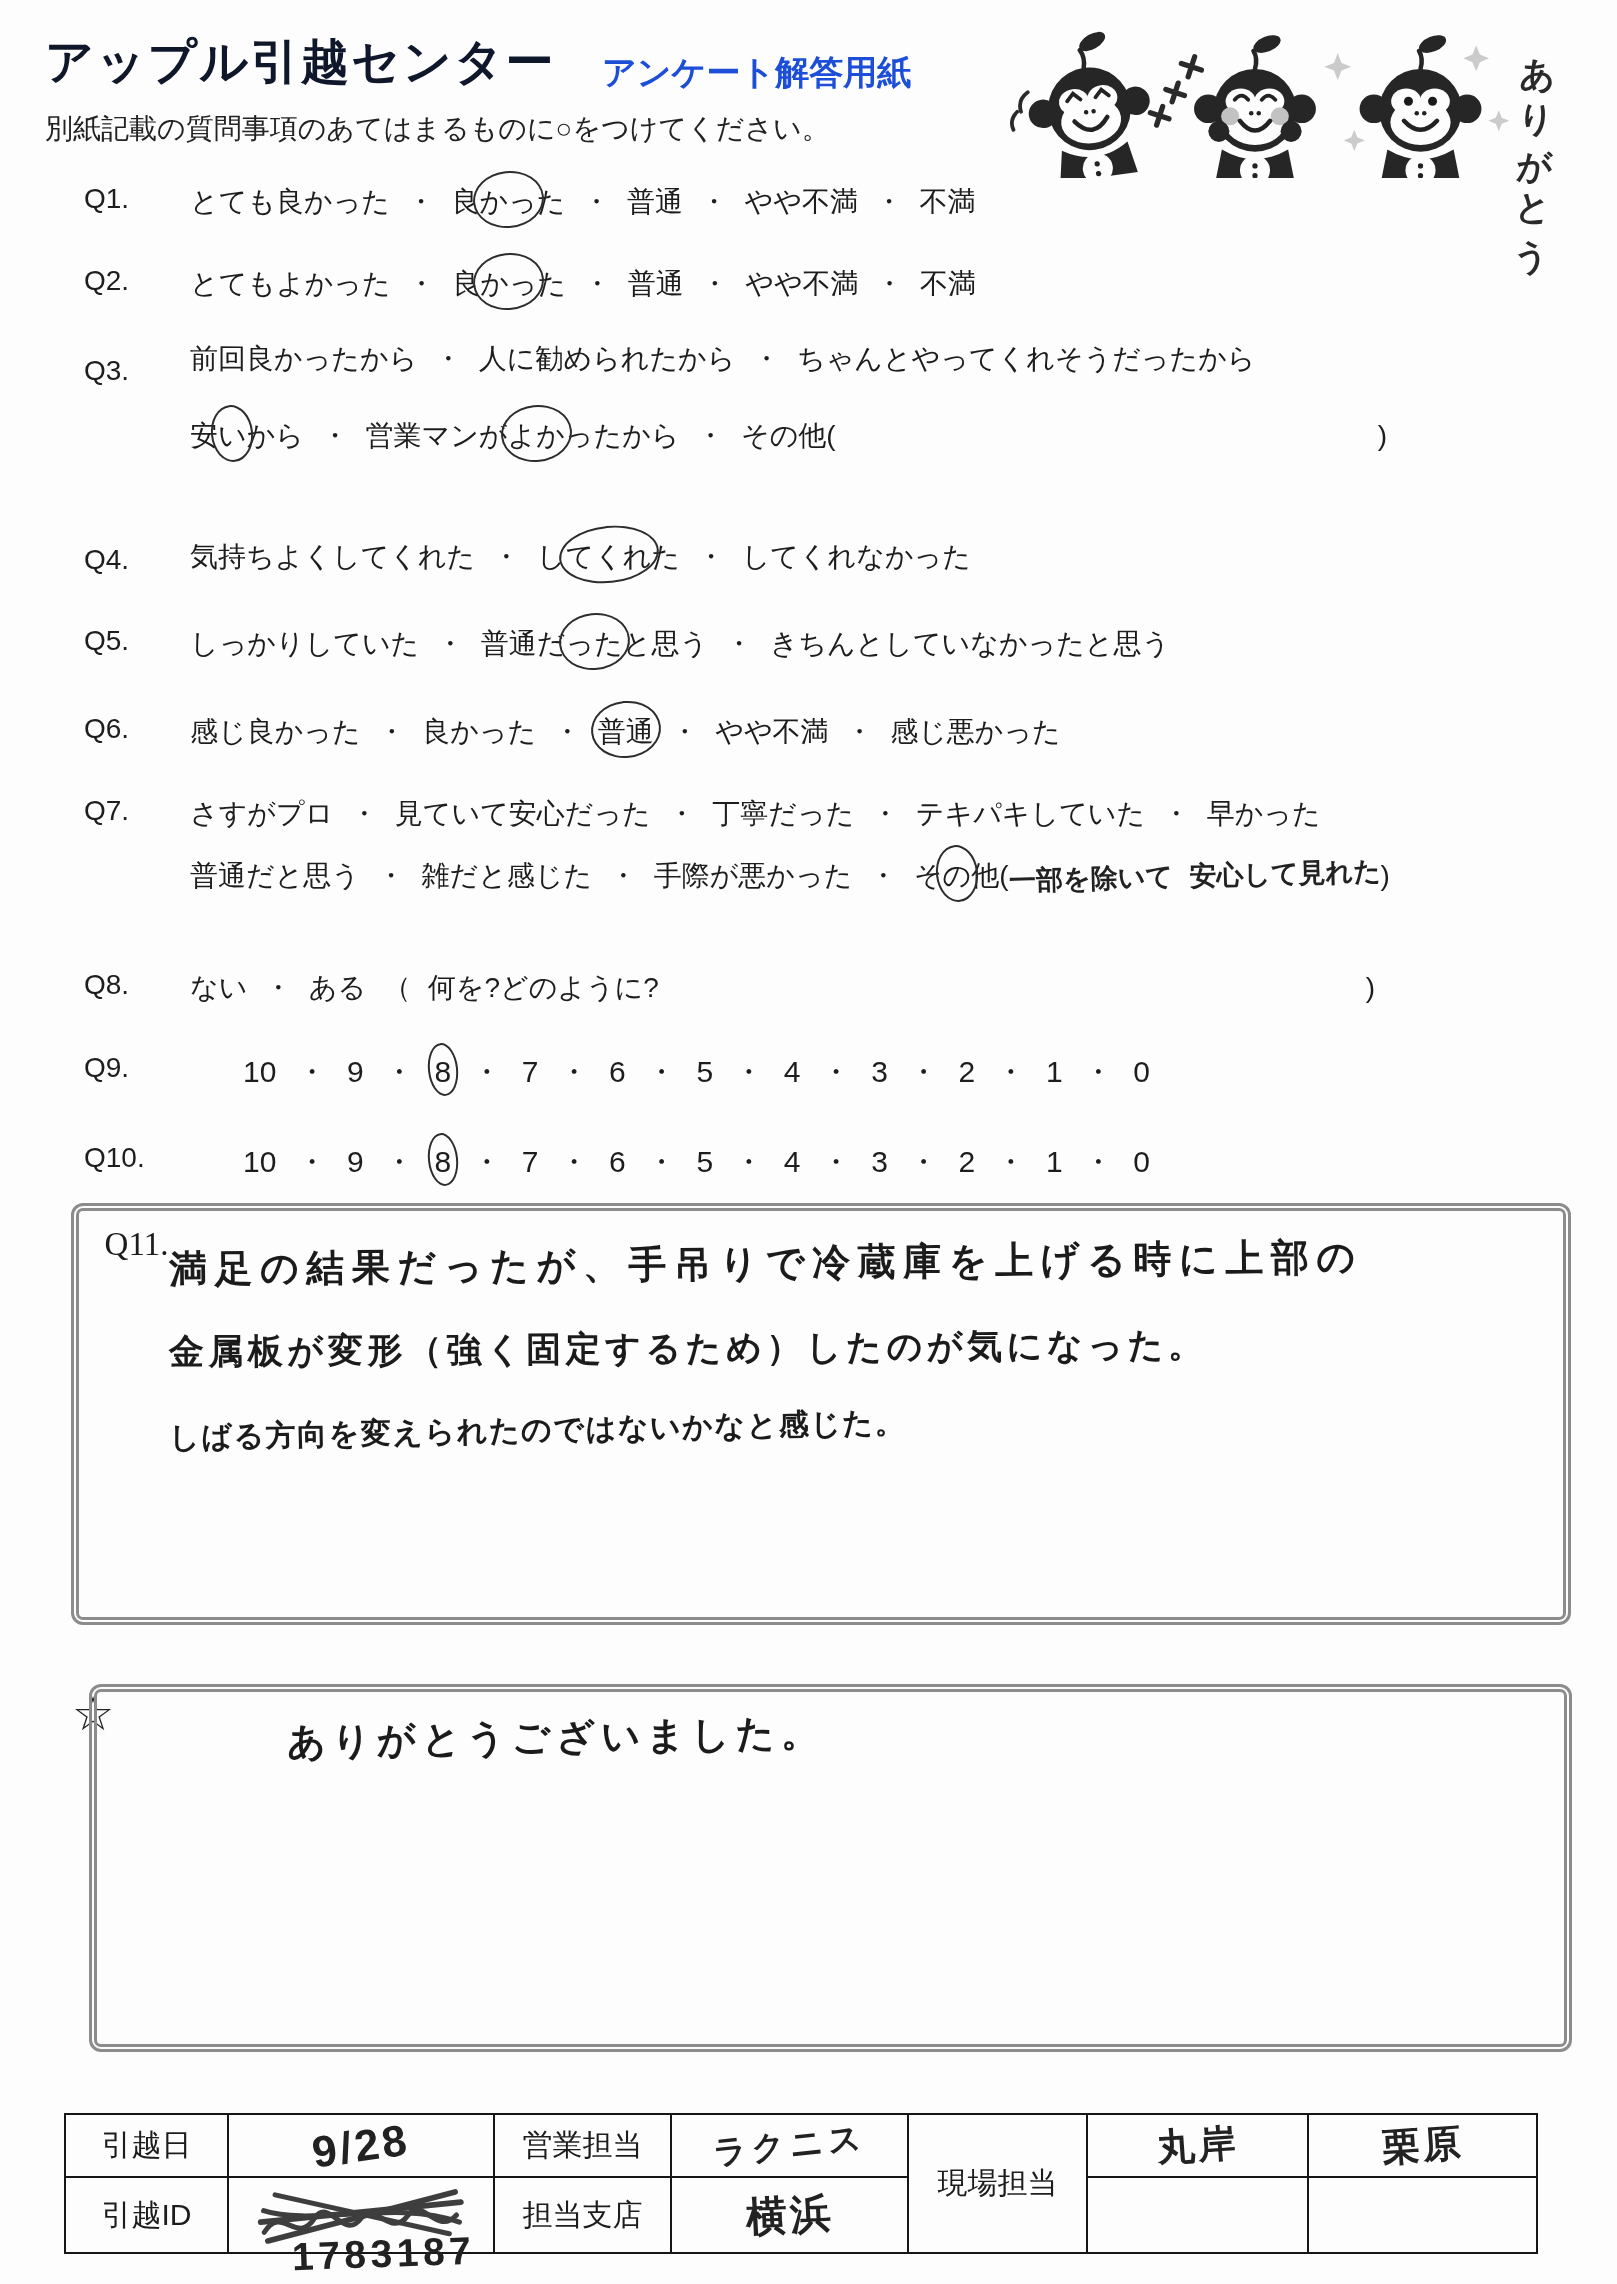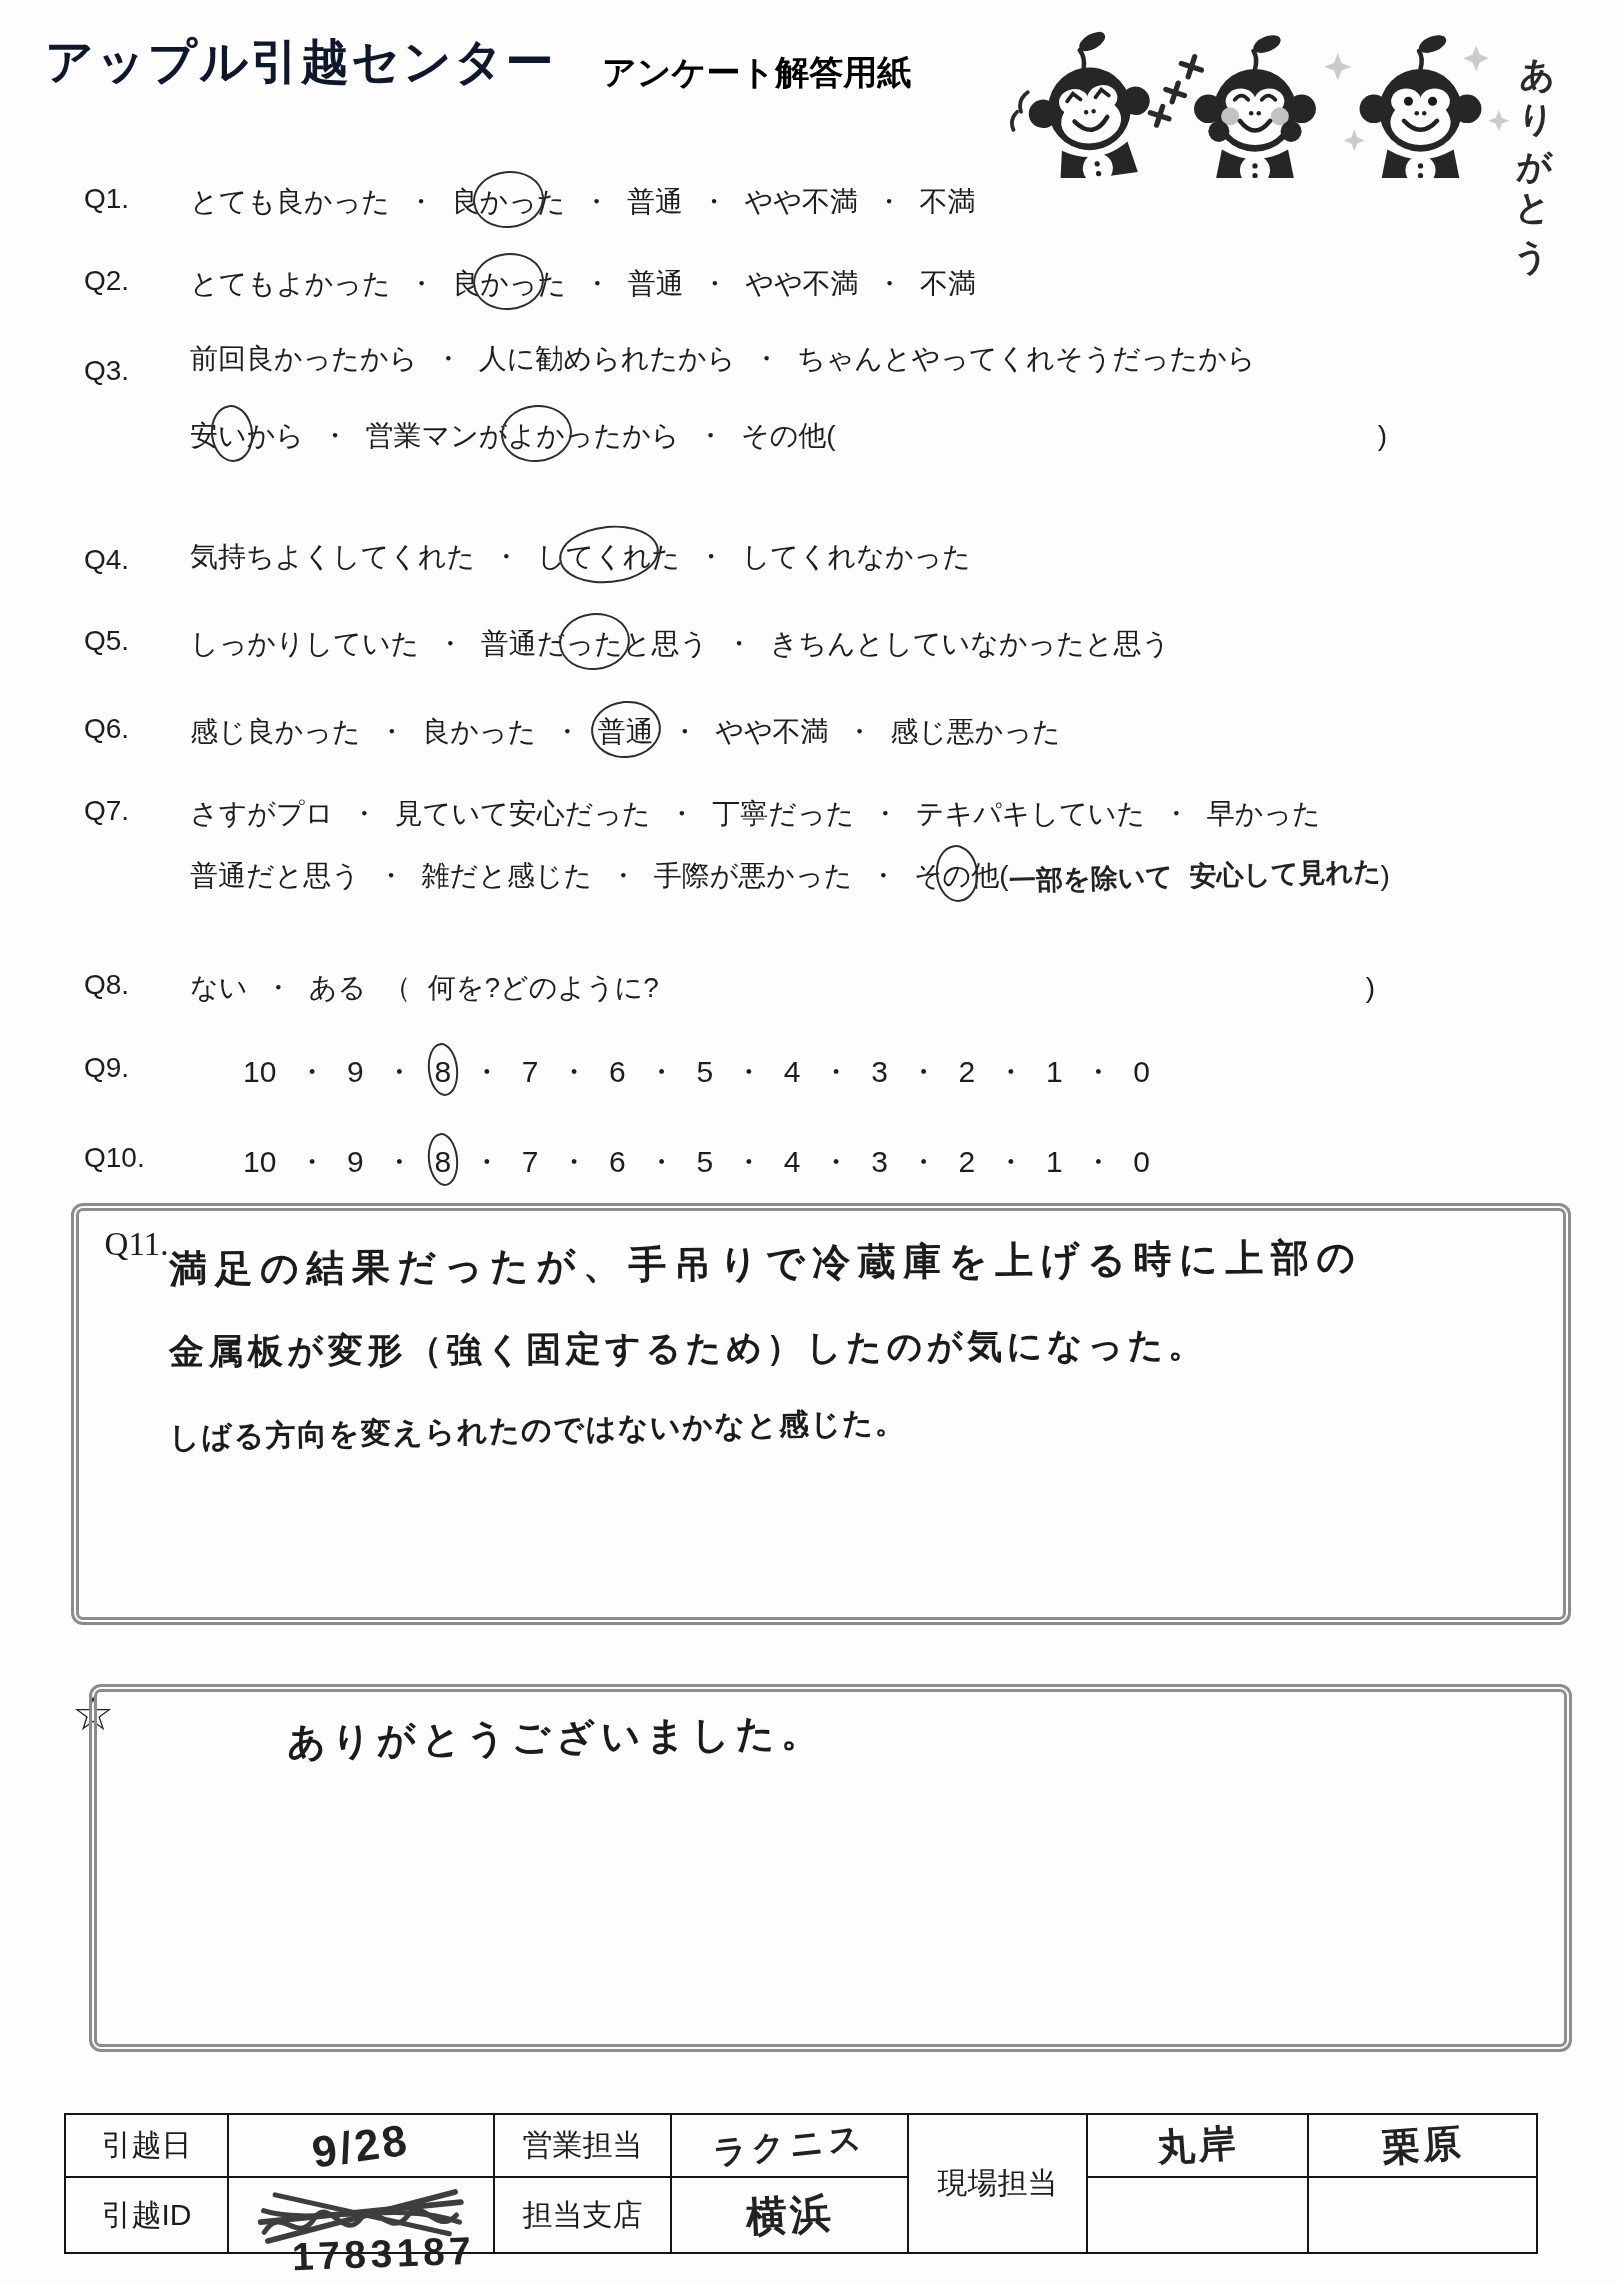--- a/index.html
+++ b/index.html
@@ -6,7 +6,7 @@
   #page{position:relative;width:1617px;height:2284px;background:#fdfdfd;overflow:hidden;
         font-family:"Liberation Sans","DejaVu Sans",sans-serif;color:#1e1e1e;}
   .title{position:absolute;left:45px;top:30px;font-size:48px;font-weight:900;letter-spacing:2.3px;color:#0f172a;}
-  .subtitle{position:absolute;left:602px;top:50px;font-size:34px;font-weight:700;color:#000000;white-space:nowrap;}
+  .subtitle{position:absolute;left:602px;top:50px;font-size:34px;font-weight:700;color:#1d4ed8;white-space:nowrap;}
   .instructions{position:absolute;left:45px;top:110px;font-size:28px;color:#222;white-space:nowrap;}
   
   .qlabel{position:absolute;left:84px;font-size:28px;font-weight:400;color:#1d1d1d;}

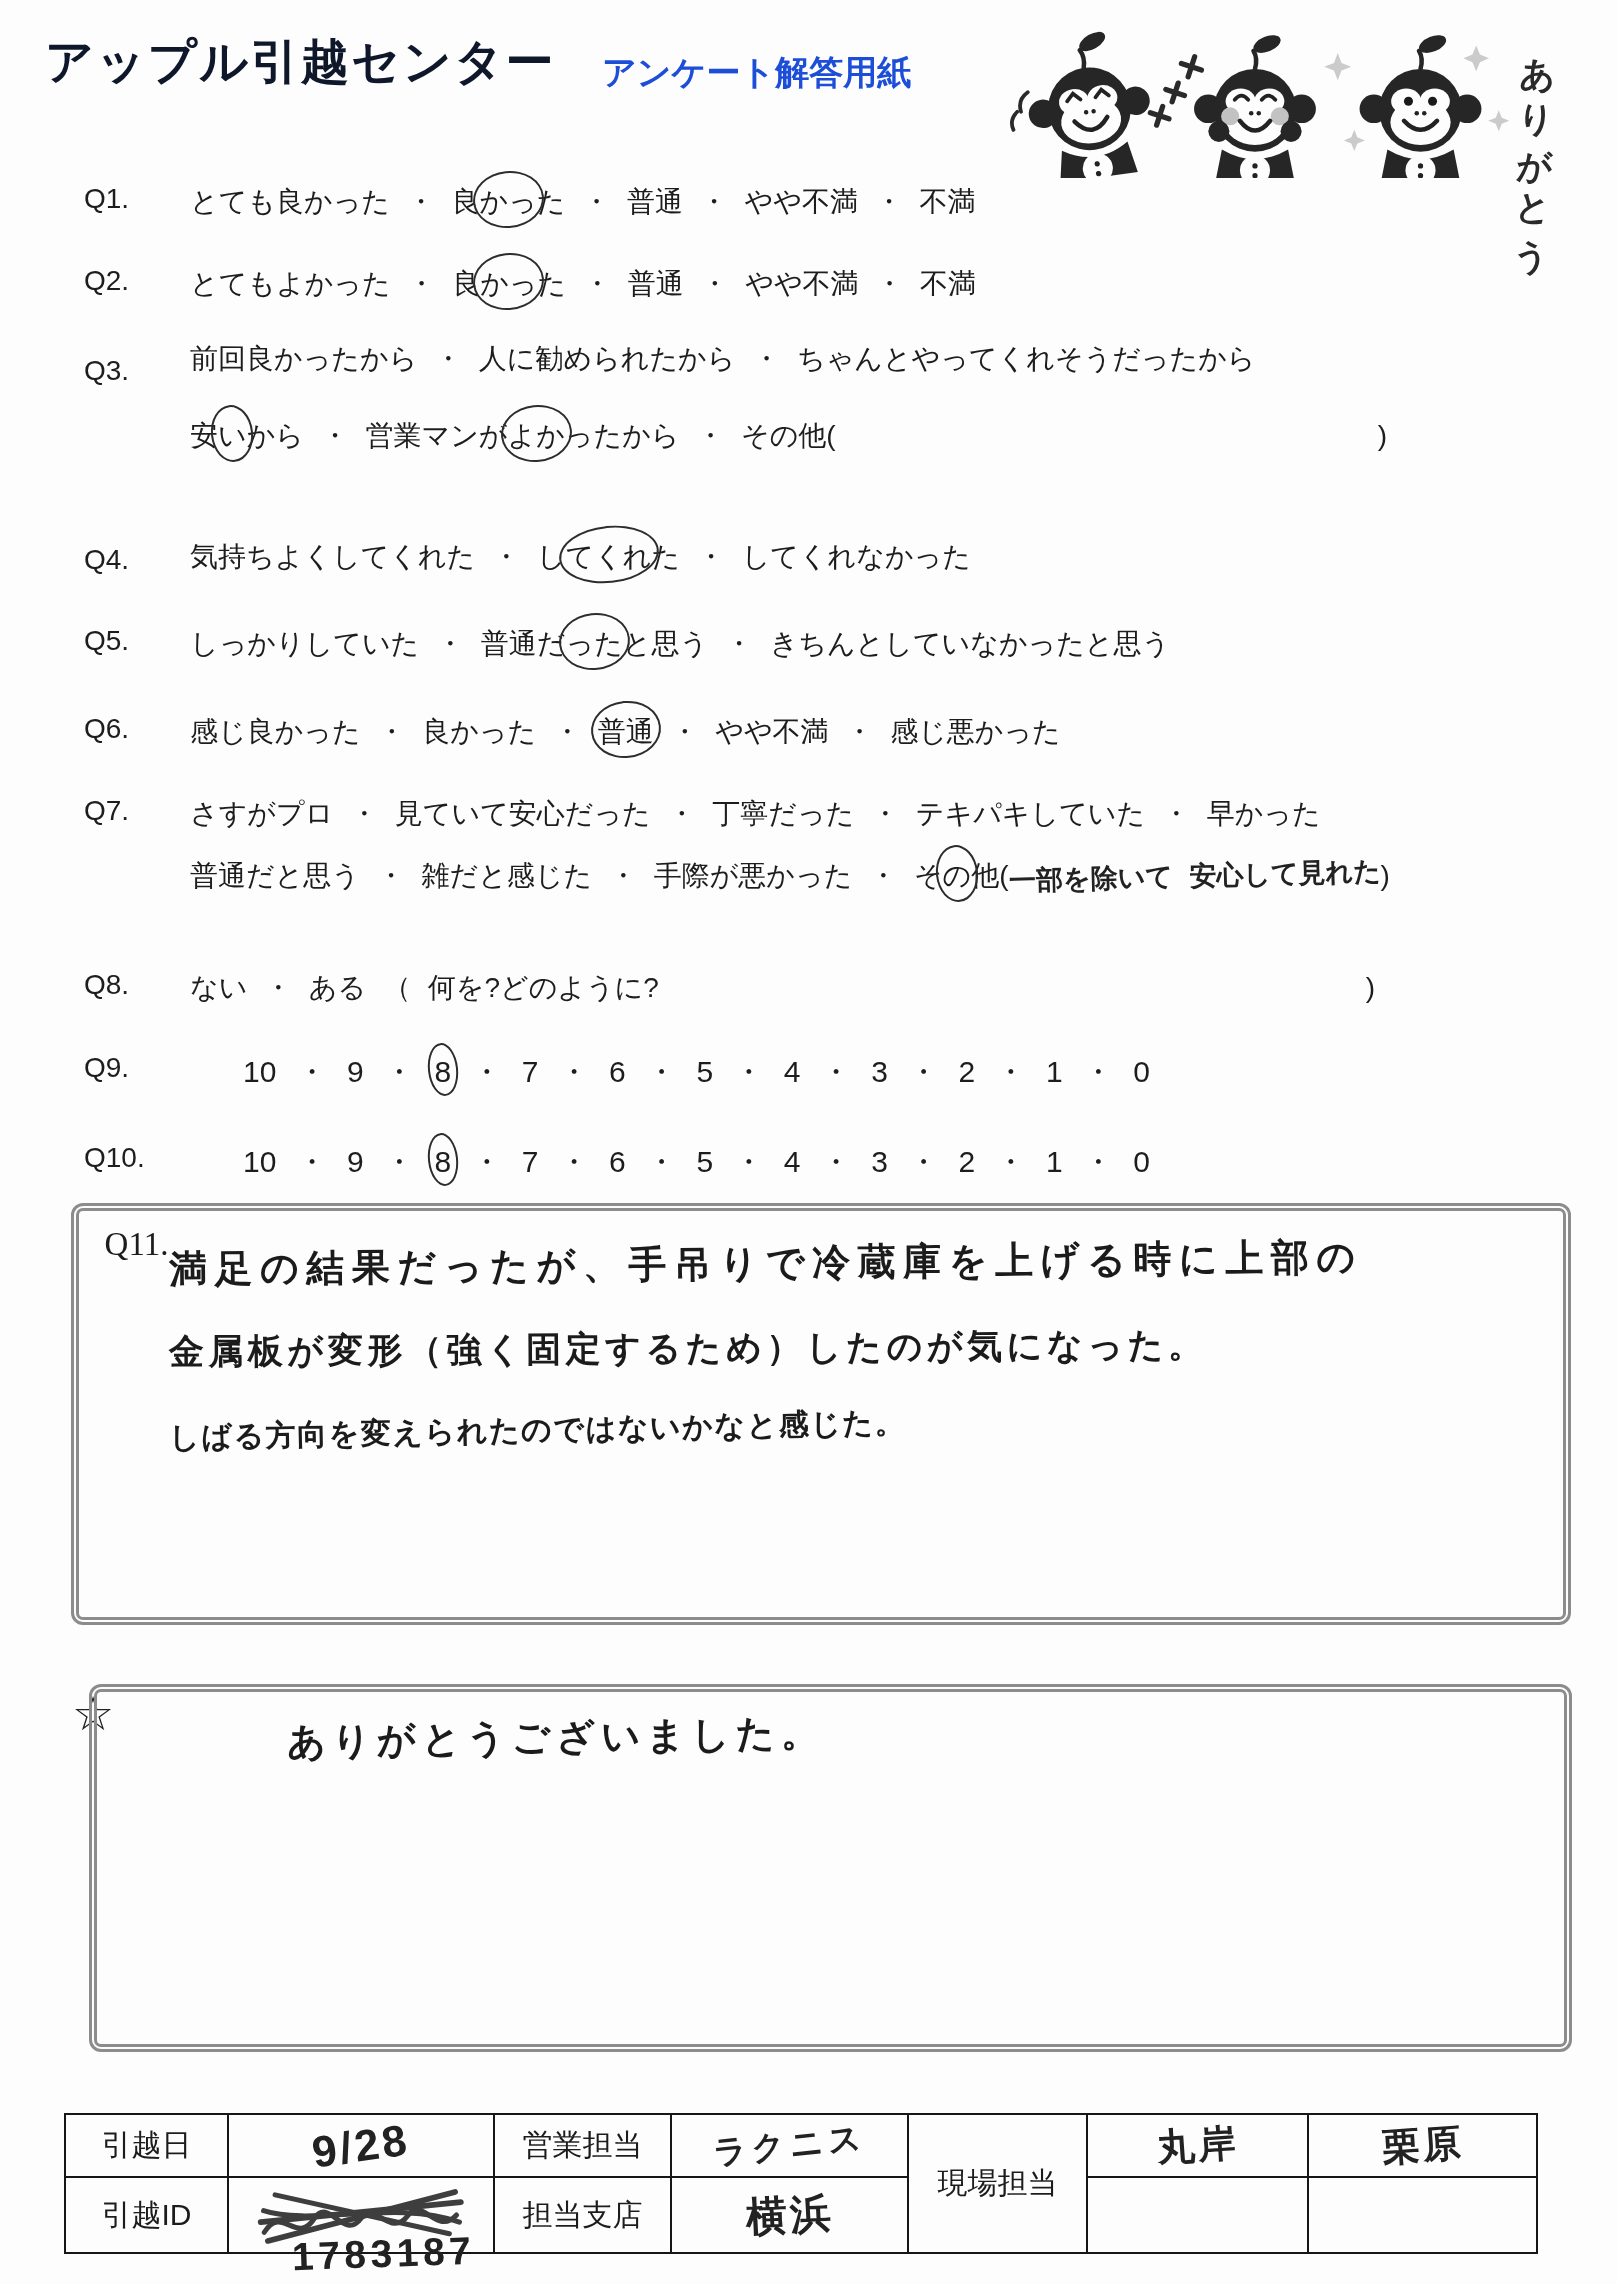--- a/index.html
+++ b/index.html
@@ -54,6 +54,7 @@
 
   <div class="title">アップル引越センター</div>
   <div class="subtitle">アンケート解答用紙</div>
+  <div class="instructions">別紙記載の質問事項のあてはまるものに○をつけてください。</div>
 
   <svg id="mascots" viewBox="0 0 672 210" width="506" height="158">
 

